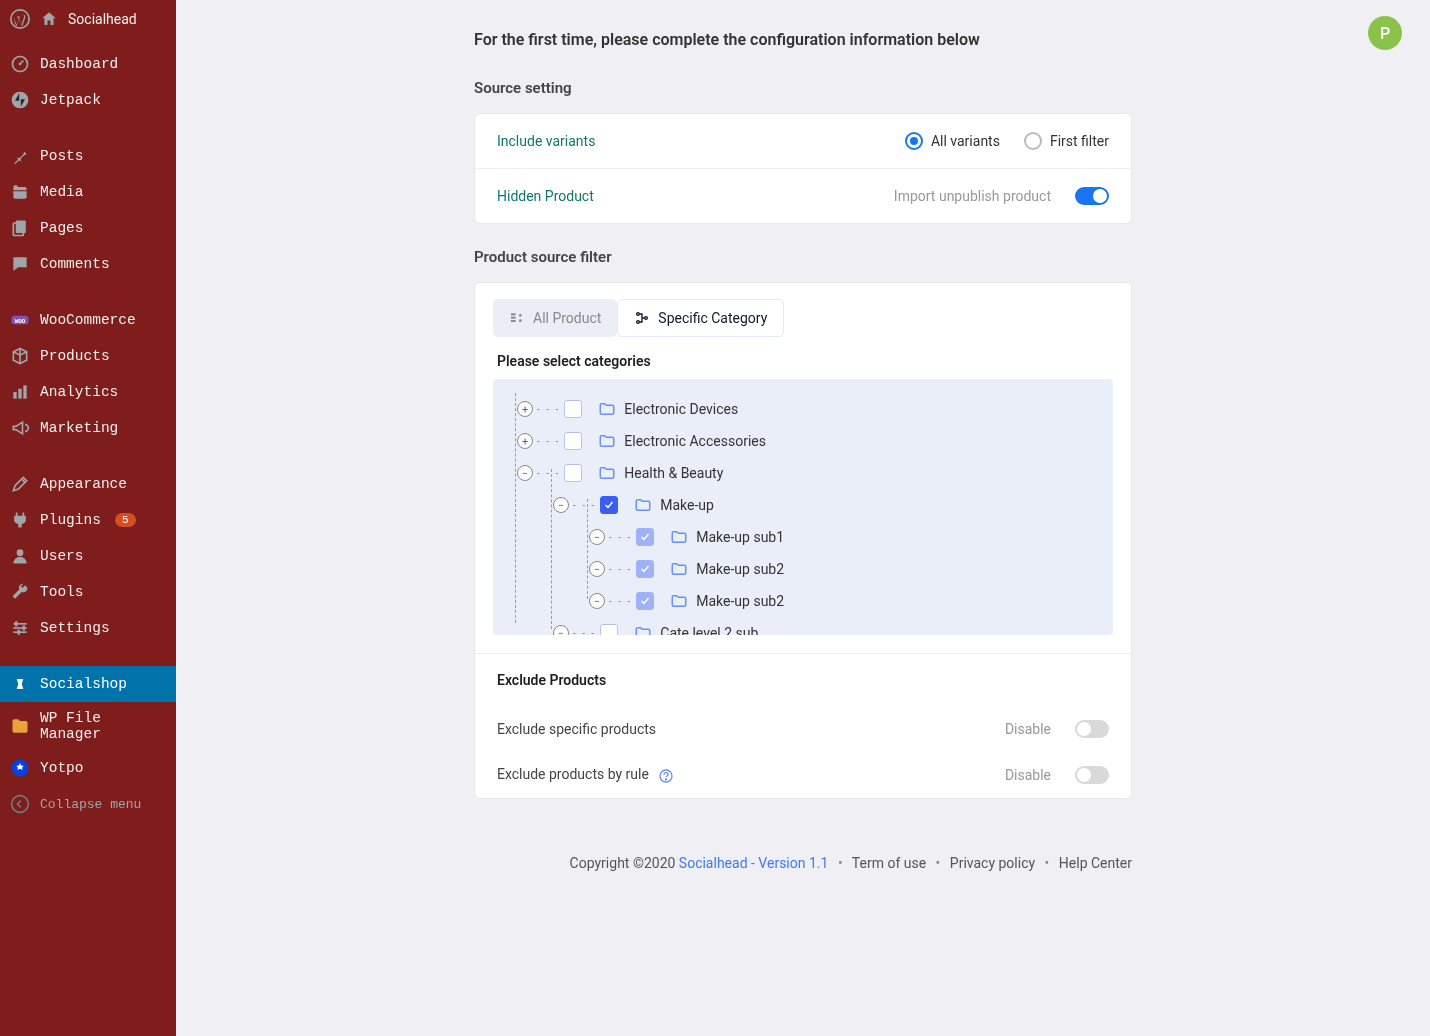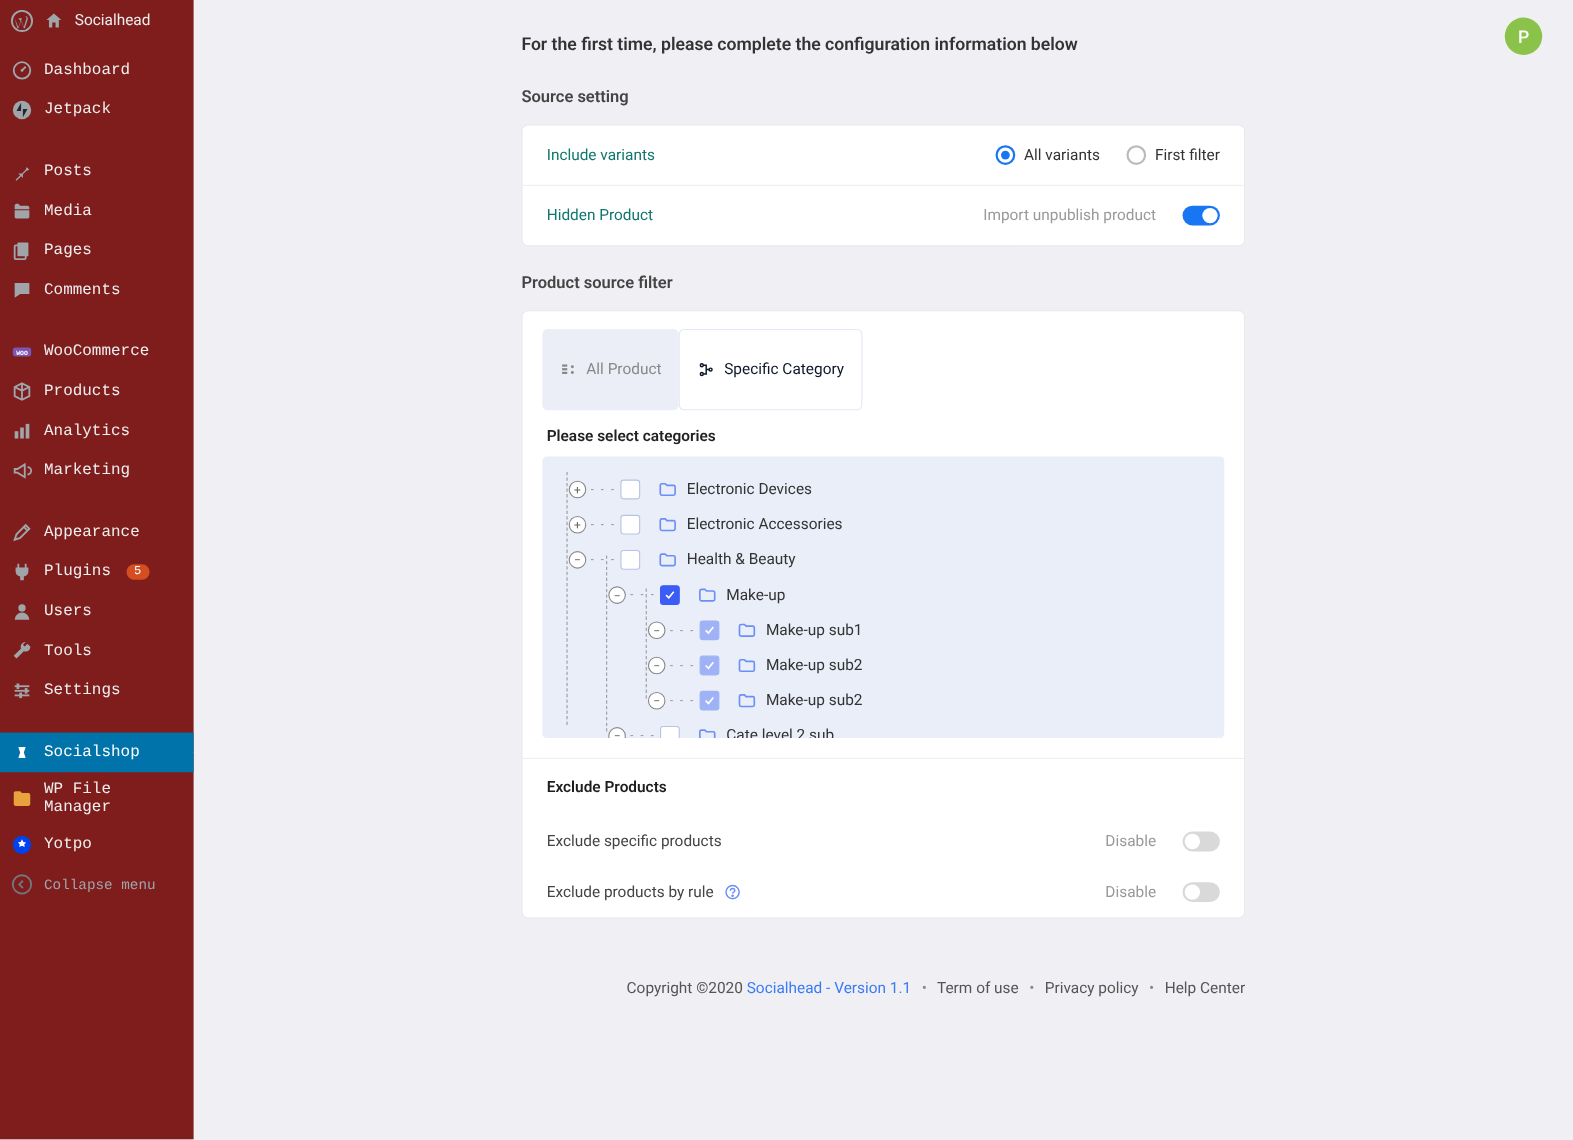--- a/index.html
+++ b/index.html
@@ -55,7 +55,7 @@
 
 
 .tabs { display: flex; padding: 16px 18px 0; gap: 0; }
-.tab { display: flex; align-items: center; gap: 8px; padding: 28px 16px; border-radius: 5px; font-size: 14px; cursor: pointer; color: #888; background: #ebeef7; }
+.tab { display: flex; align-items: center; gap: 8px; padding: 10px 16px; border-radius: 5px; font-size: 14px; cursor: pointer; color: #888; background: #ebeef7; }
 .tab .tab-icon { width: 16px; height: 16px; }
 .tab.active { background: #fff; border: 1px solid #e2e8f5; color: #0f172a; position: relative; z-index: 1; }
 

